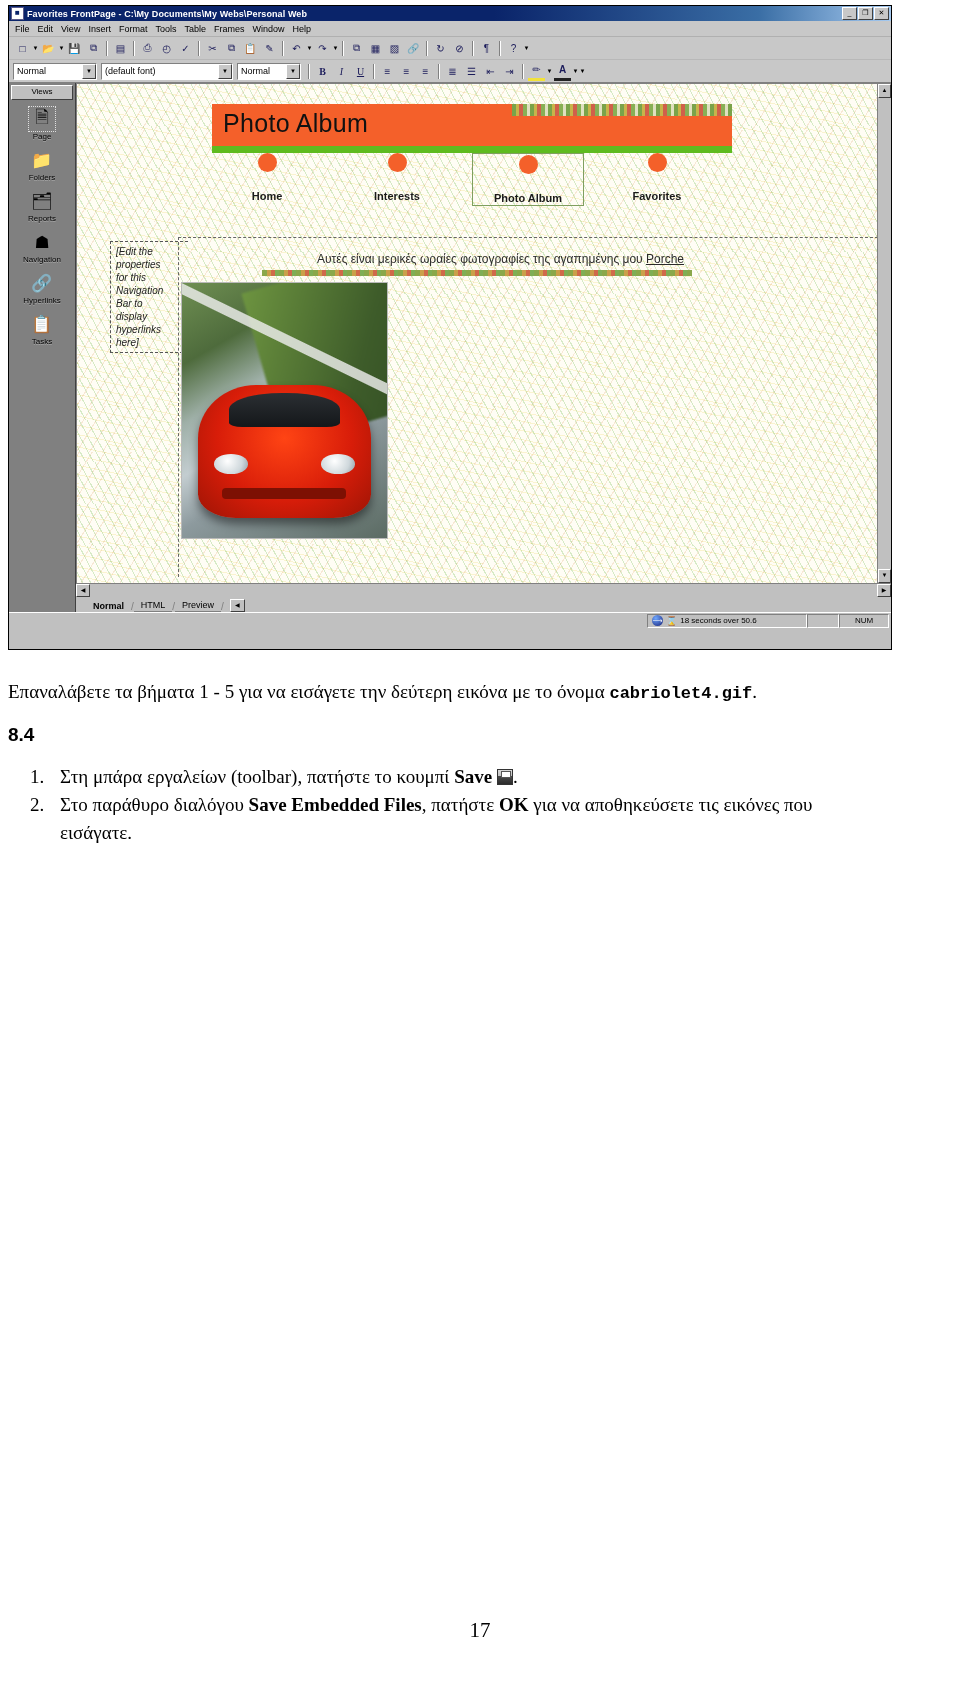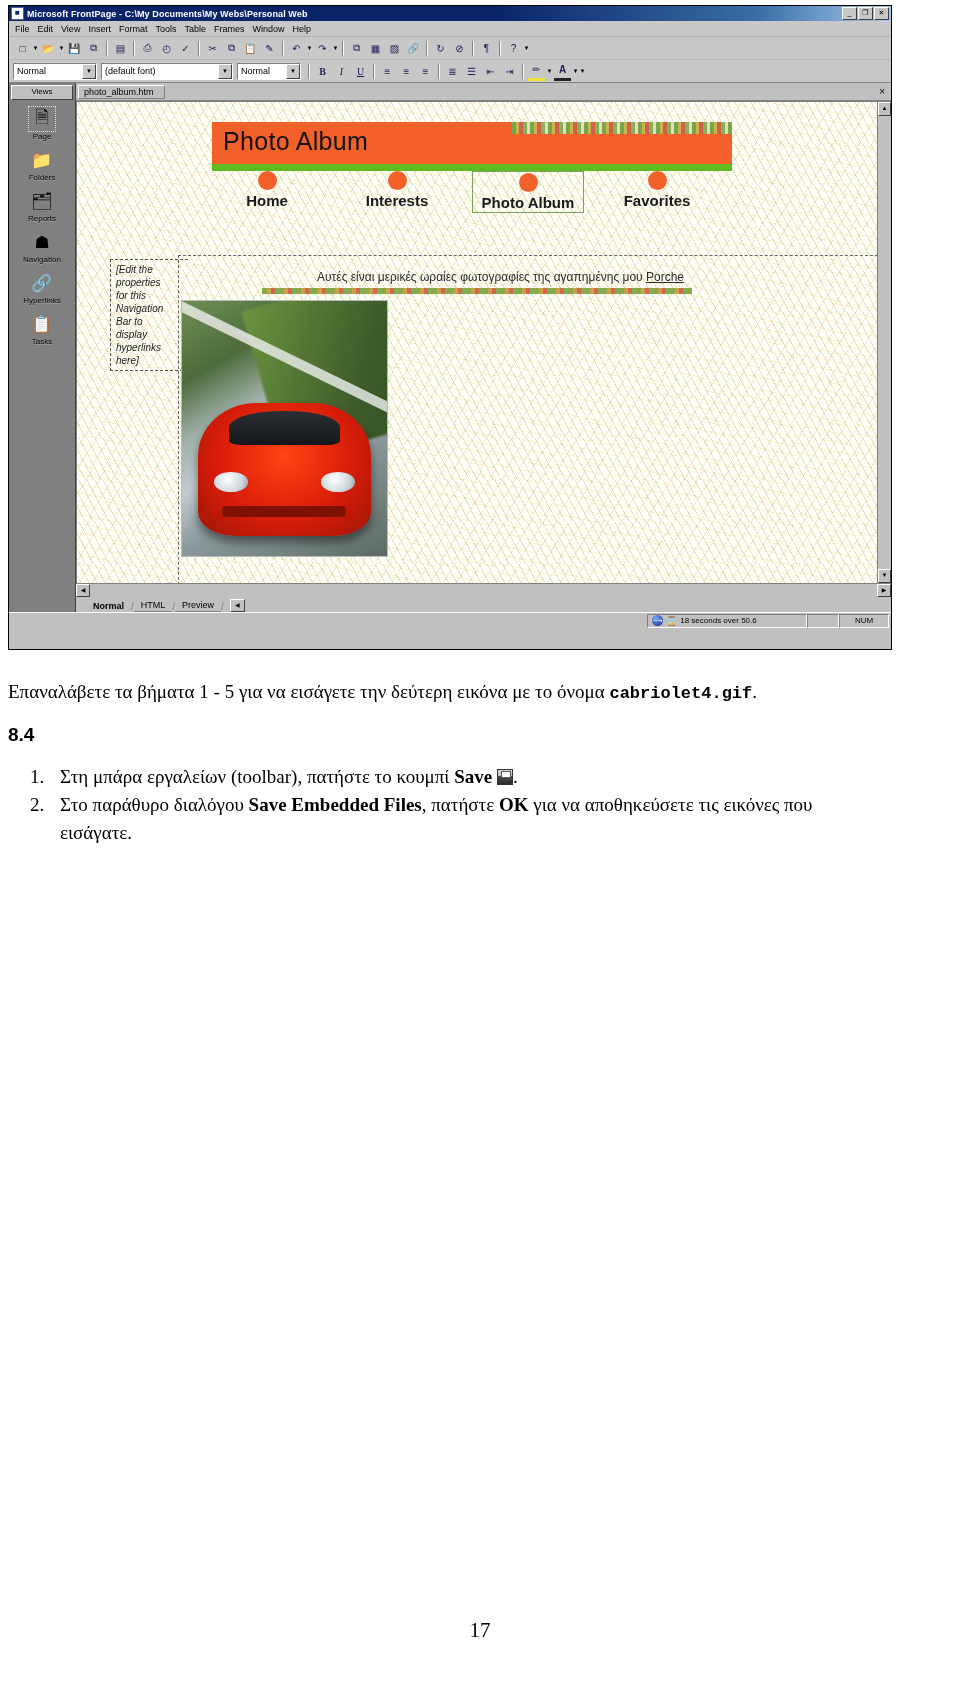--- a/index.html
+++ b/index.html
@@ -176,7 +176,7 @@
 
   <div class="titlebar">
     <div class="tb-icon">■</div>
-    <div class="tb-text">Microsoft FrontPage - C:\My Documents\My Webs\Personal Web</div>
+    <div class="tb-text">Favorites FrontPage - C:\My Documents\My Webs\Personal Web</div>
     <div class="tb-btns">
       <span>_</span>
       <span>❐</span>

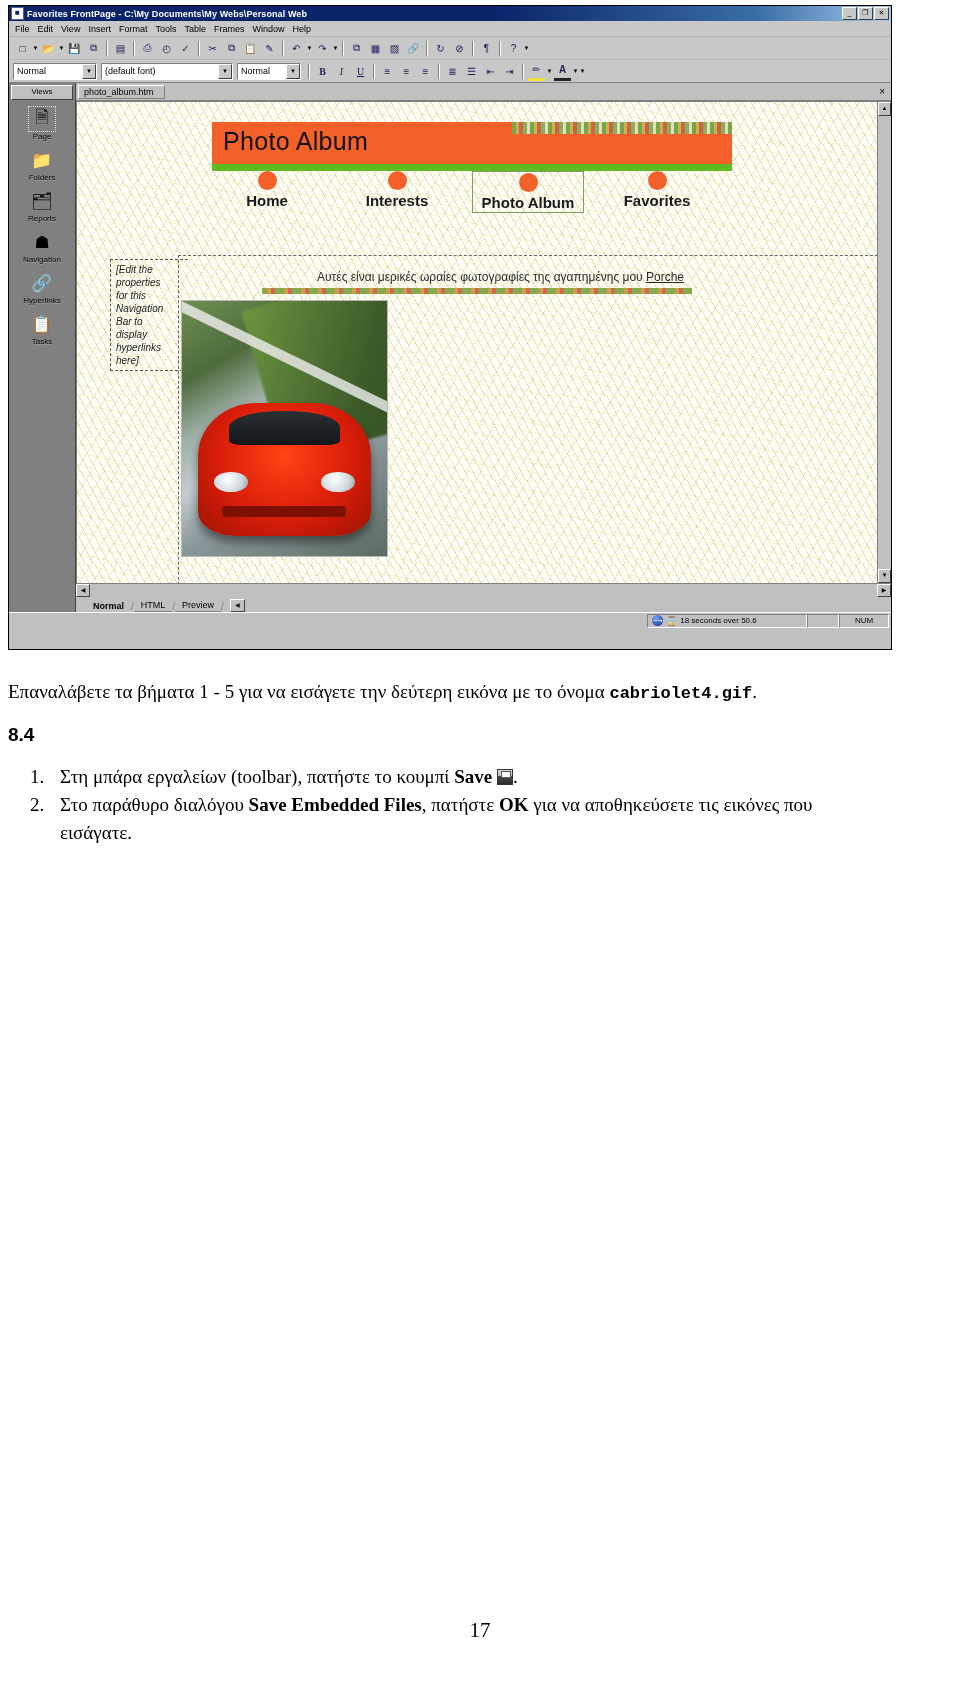--- a/index.html
+++ b/index.html
@@ -302,10 +302,6 @@
 
     <div class="editor">
 
-      <div class="doctab">
-        <div class="dt-name">photo_album.htm</div>
-        <div class="dt-close">×</div>
-      </div>
 
       <div class="canvas-wrap">
         <div class="canvas">

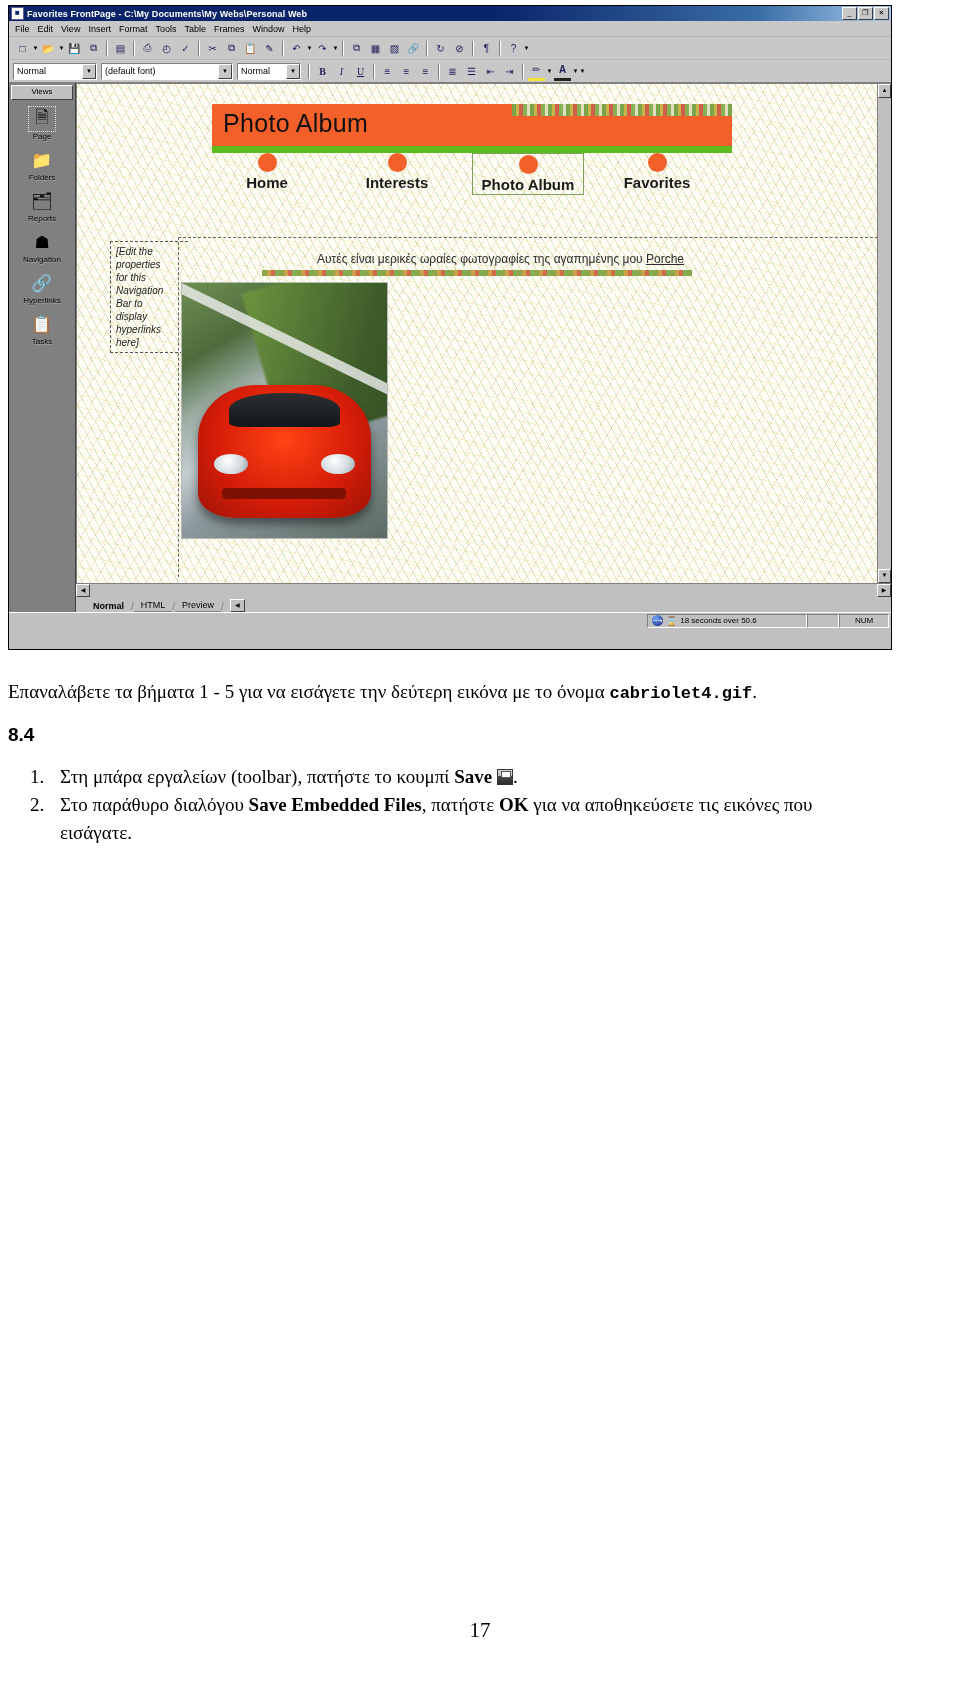--- a/index.html
+++ b/index.html
@@ -85,7 +85,7 @@
   .navbar{position:absolute;left:135px;top:69px;width:560px;height:40px;}
   .navitem{position:absolute;top:0;display:flex;flex-direction:column;align-items:center;width:110px;}
   .navdot{width:19px;height:19px;border-radius:50%;background:#f4602a;}
-  .navtxt{font-family:"Liberation Sans",sans-serif;font-size:15px;font-weight:bold;color:#1a1a1a;margin-top:2px;}
+  .navtxt{font-family:"Liberation Sans",sans-serif;font-size:11px;font-weight:bold;color:#1a1a1a;margin-top:18px;}
   .navitem.current{border:1px solid #7f9f5f;padding:1px 0;}
 
   .navbar-note{position:absolute;left:33px;top:157px;width:68px;

